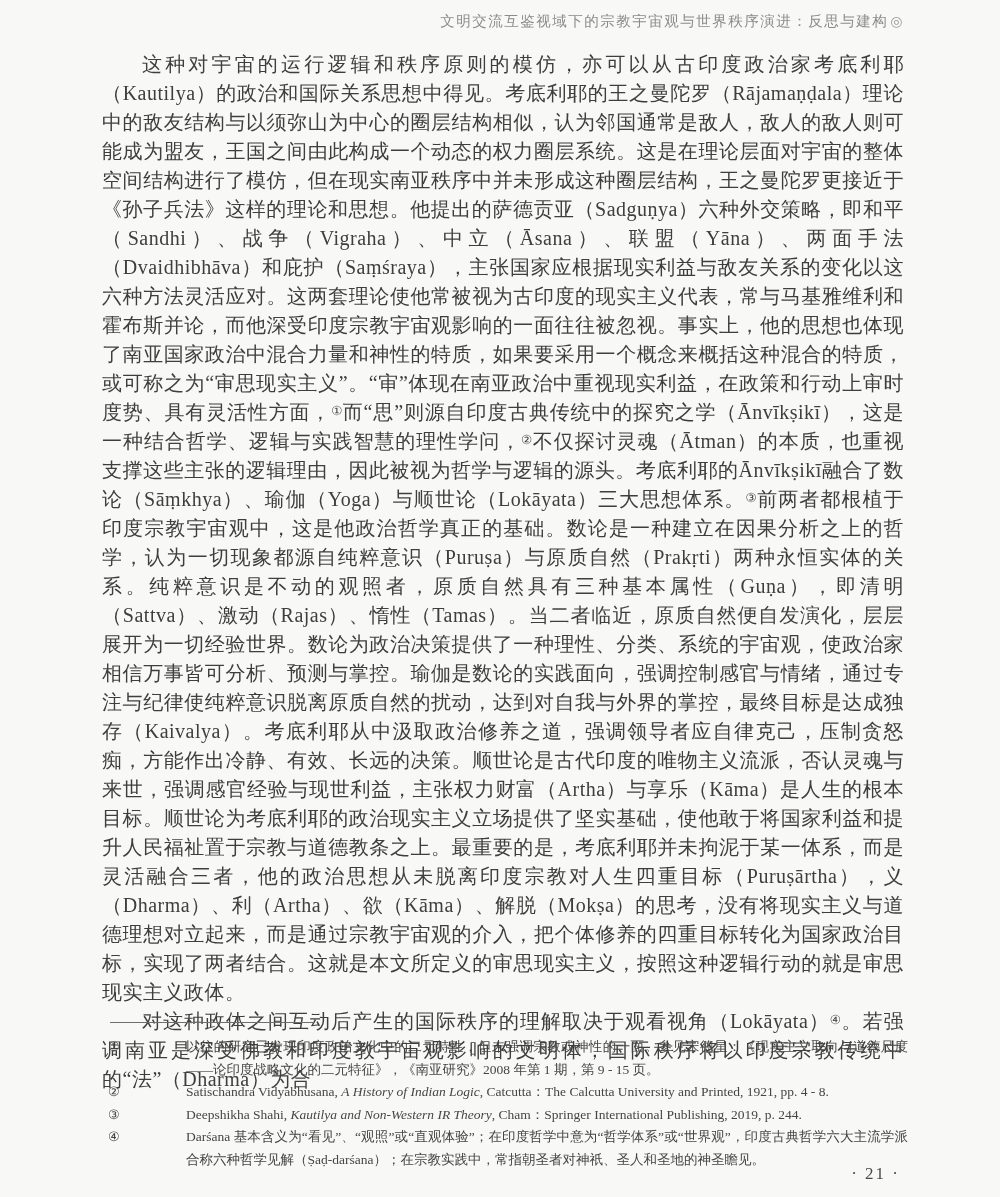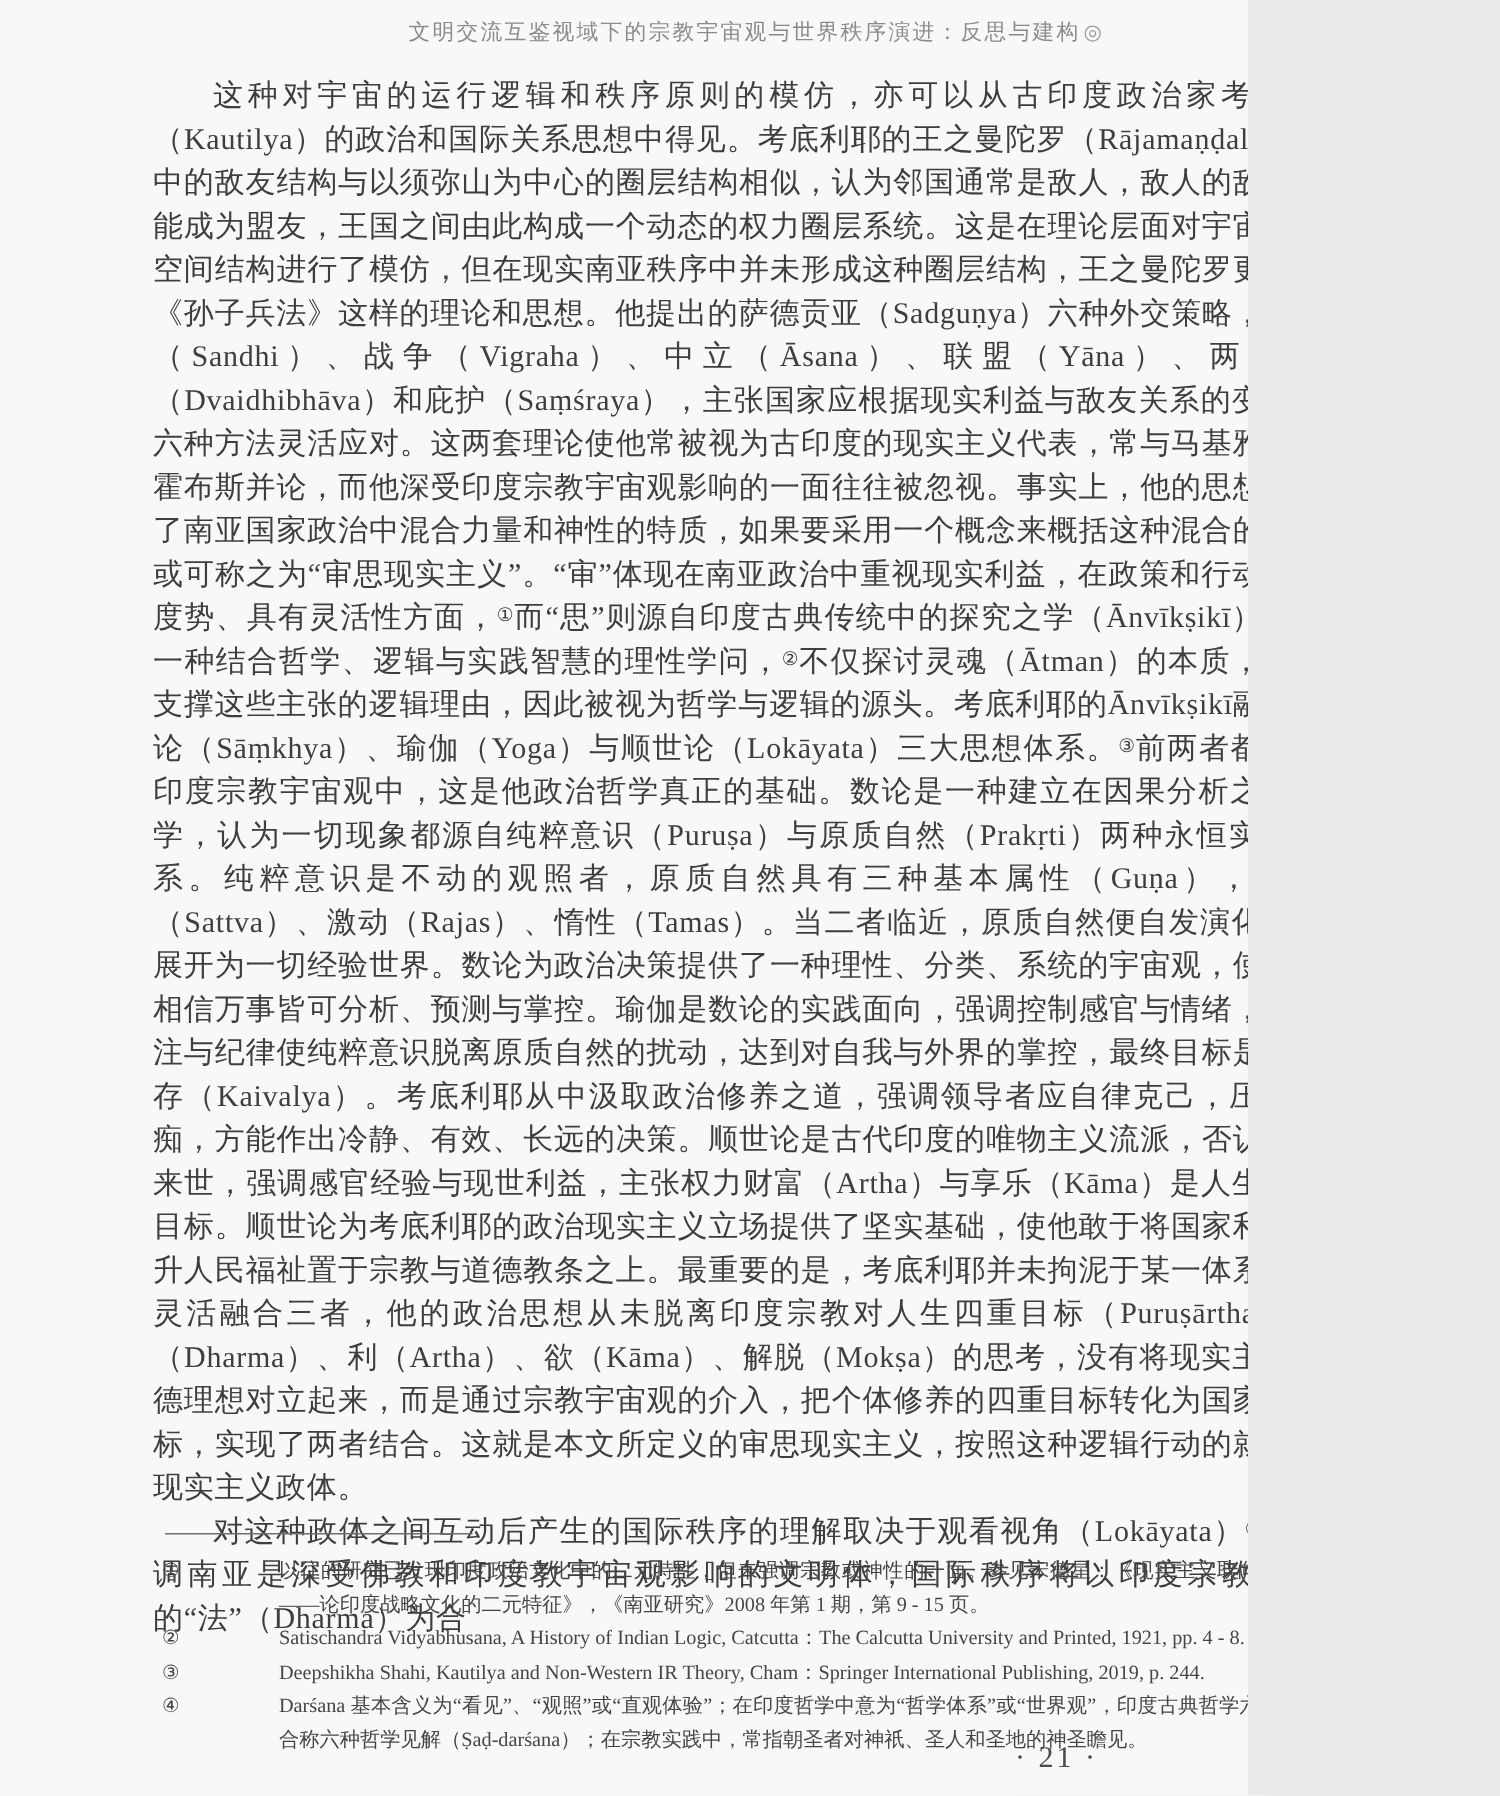--- a/index.html
+++ b/index.html
@@ -9,7 +9,7 @@
     font-family:"Liberation Serif","DejaVu Serif",serif;
   }
   .page{
-    position:relative;width:832px;height:1197px;
+    position:relative;width:1000px;height:1197px;
     background:#f8f8f6;
     overflow:hidden;
   }

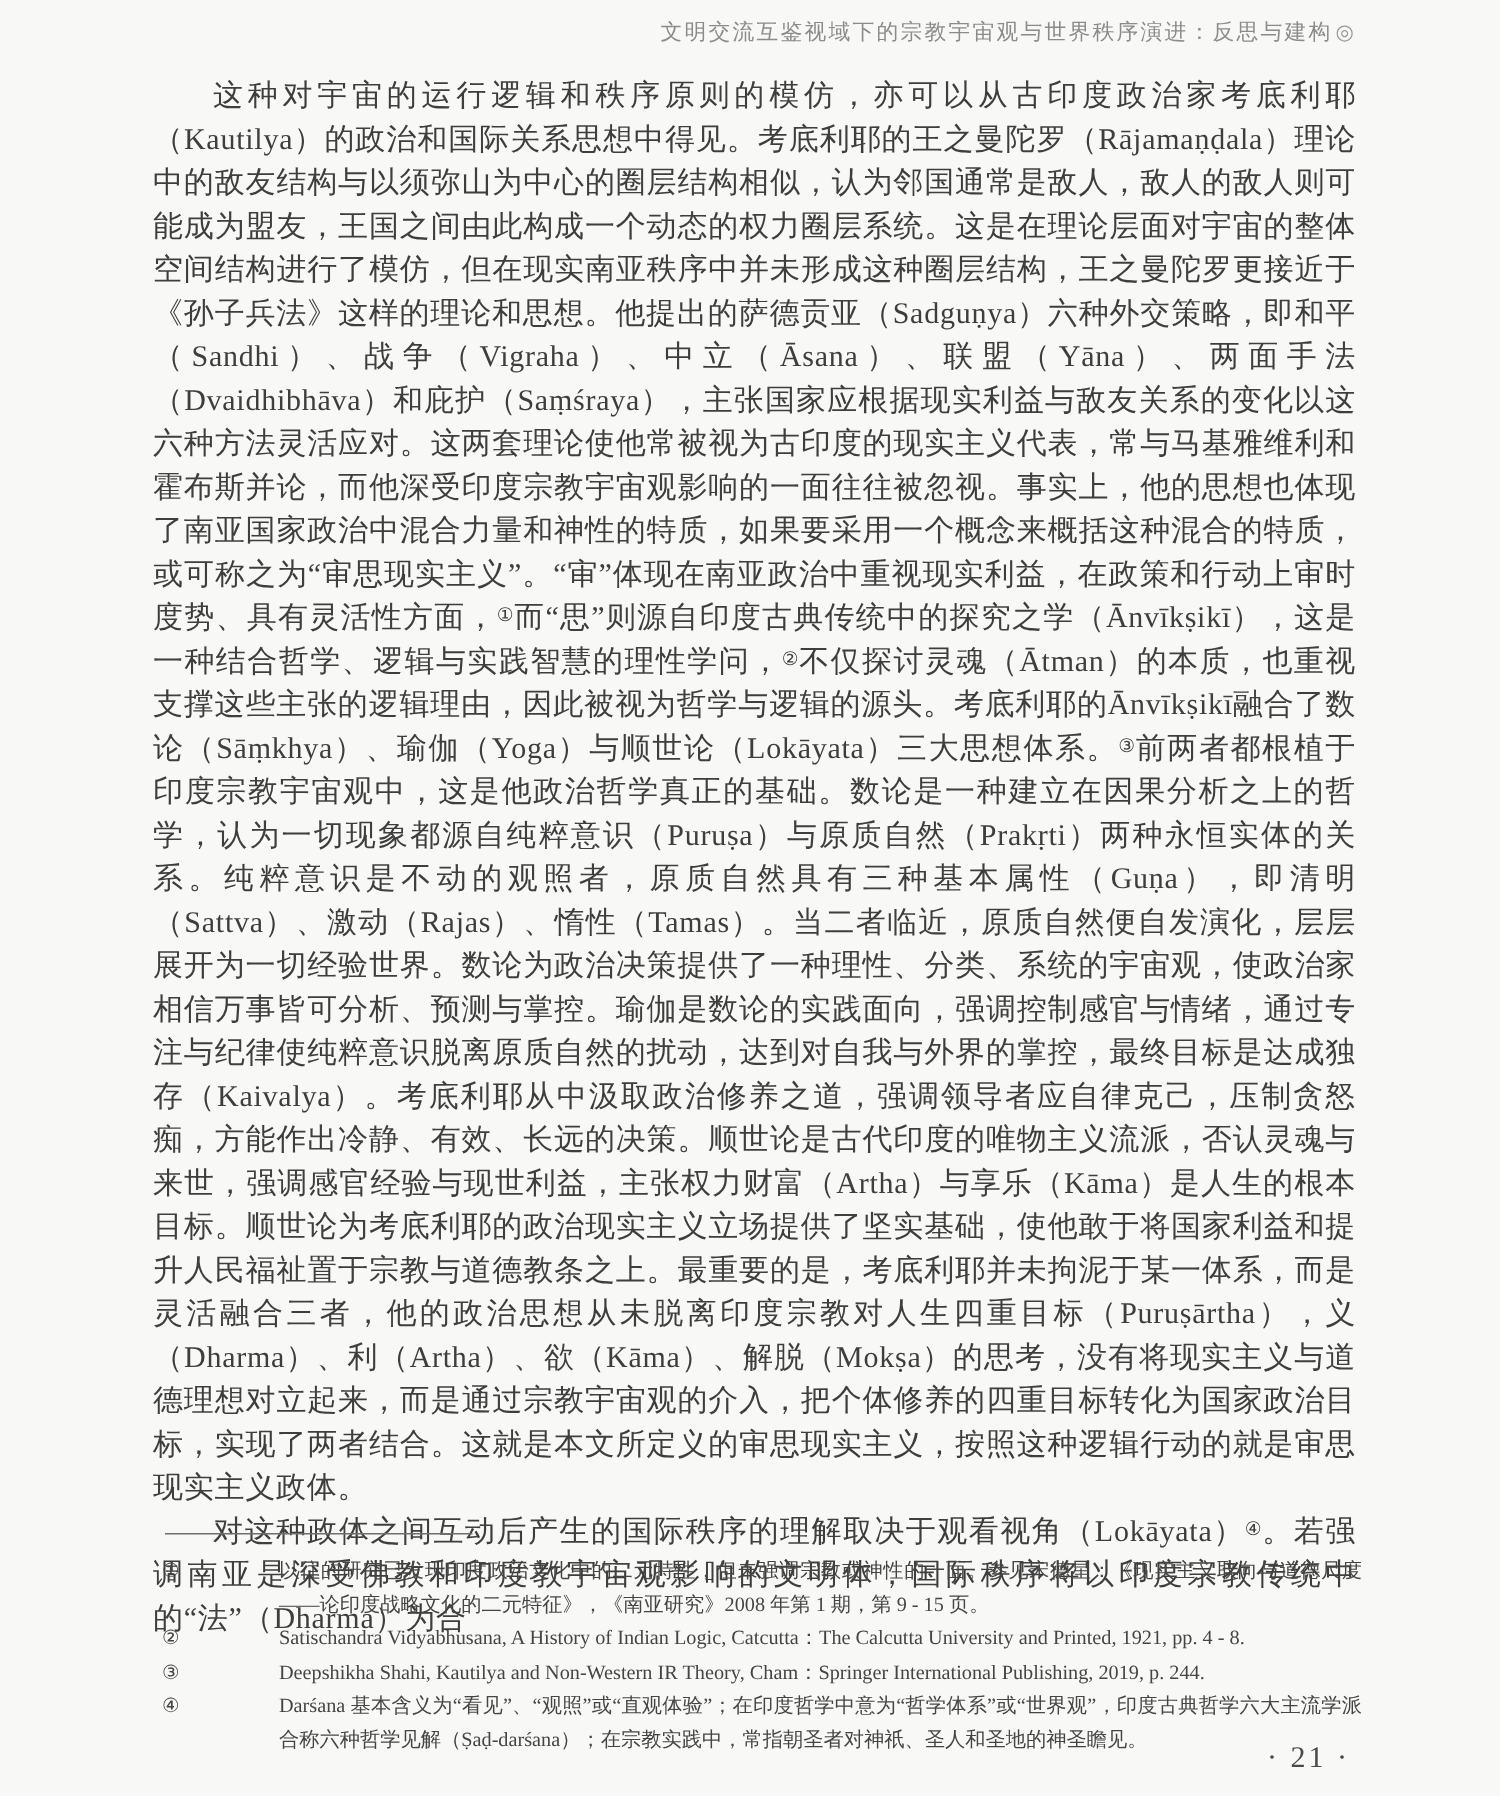--- a/index.html
+++ b/index.html
@@ -27,7 +27,7 @@
   p.para{margin:0;}
   p.para.indent{text-indent:2em;}
   sup.fn-ref{font-size:12.5px;line-height:0;vertical-align:4px;letter-spacing:0;}
-  .seg.italic, .fn-text .italic{}
+  .seg.italic, .fn-text .italic{font-style:italic;}
   .footnote-area{
     position:absolute;left:108px;top:1022px;width:800px;
   }

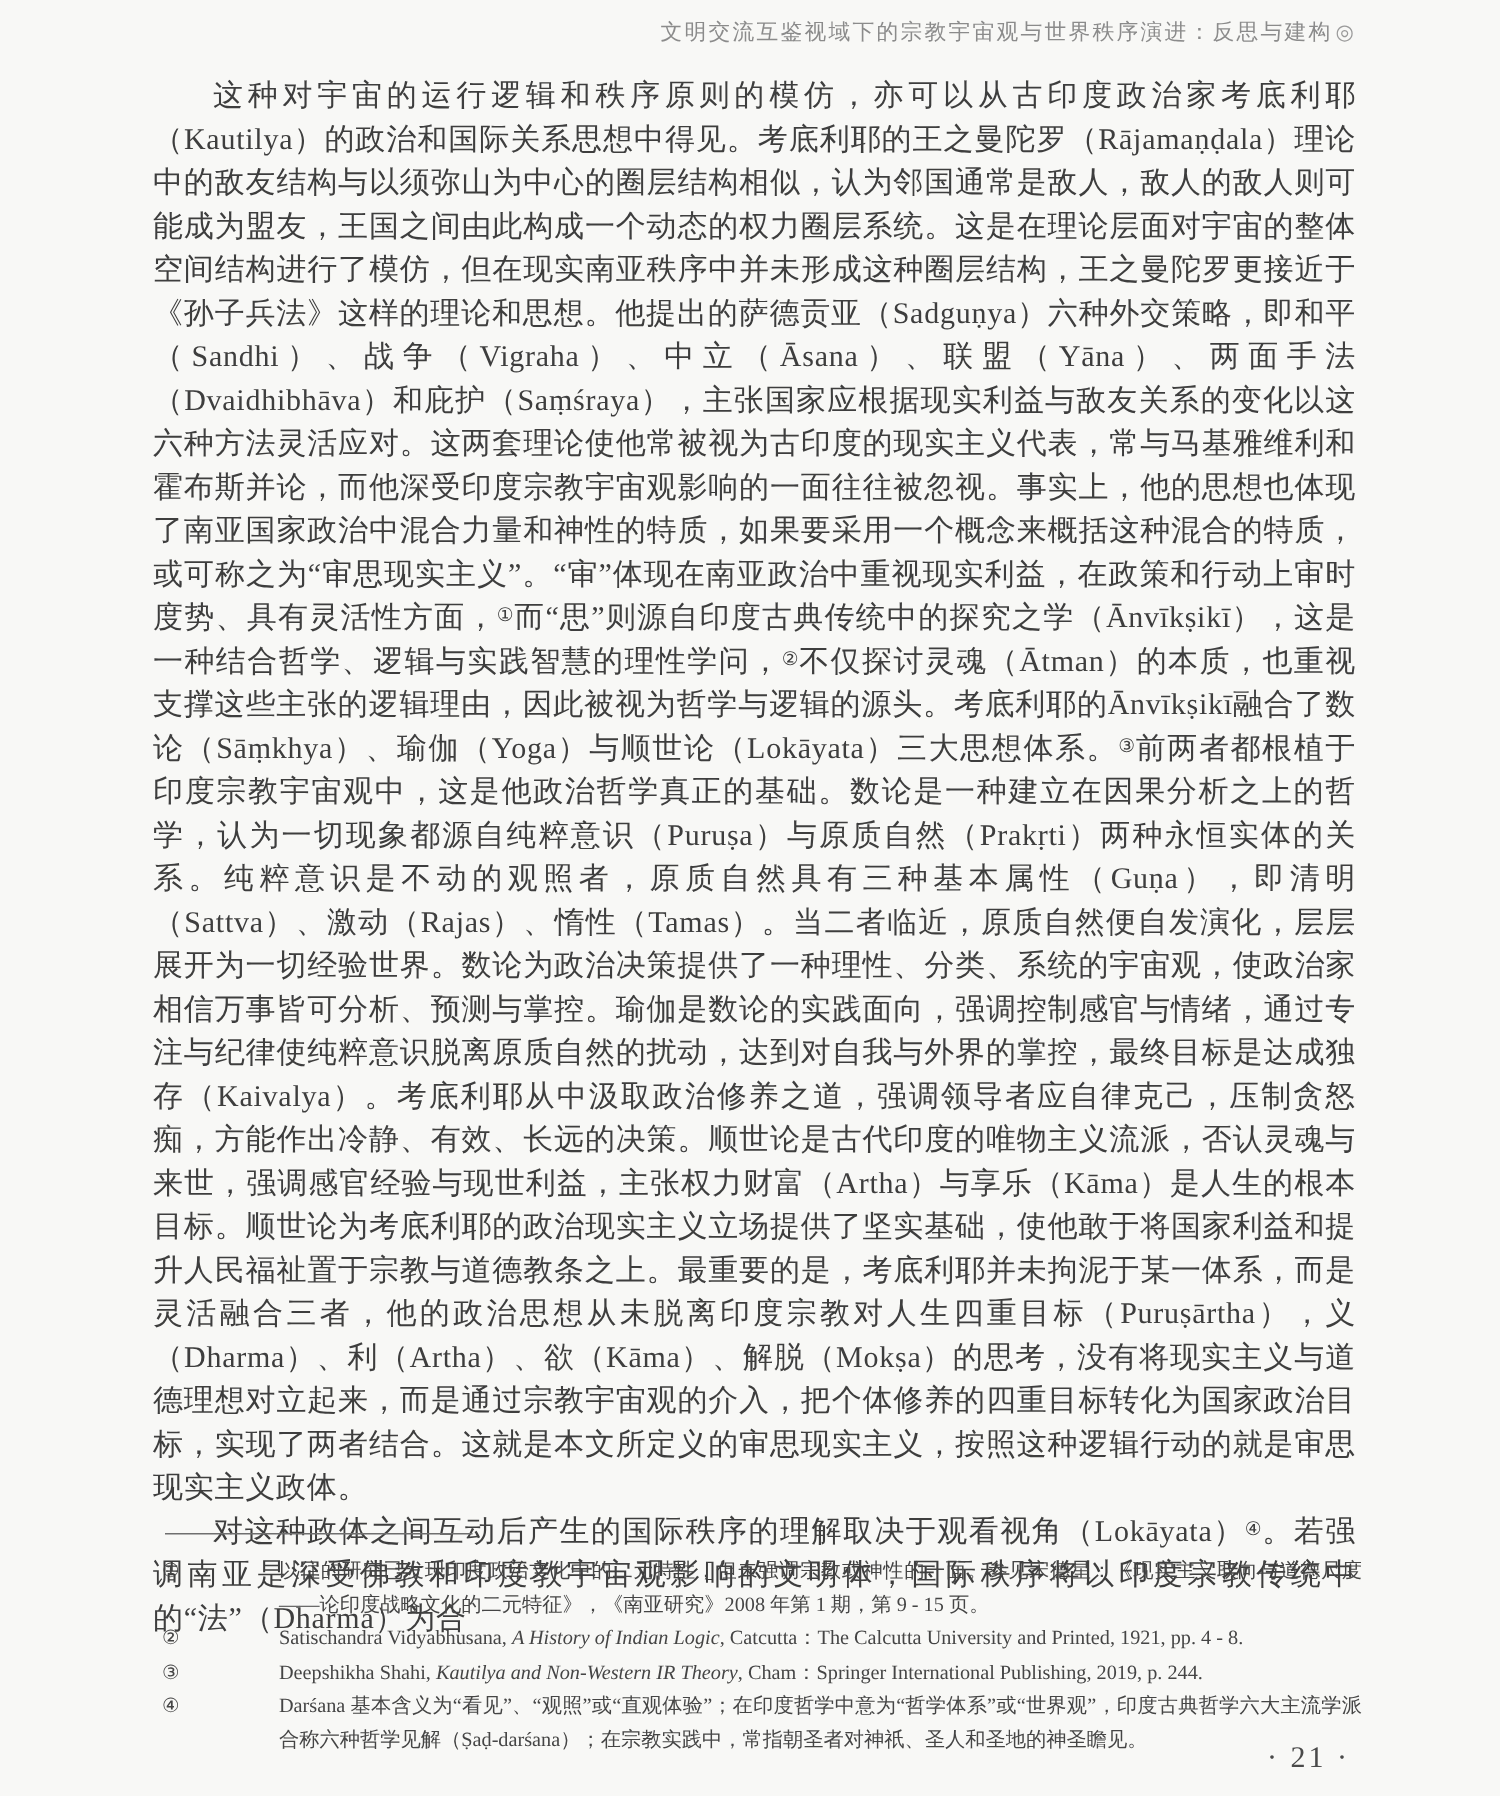--- a/index.html
+++ b/index.html
@@ -42,7 +42,7 @@
   .fn-text{flex:1;text-align:justify;margin-left:48px;}
   .page-number{
     position:absolute;right:100px;bottom:13px;
-    font-size:20px;color:#4a4a4a;letter-spacing:2px;
+    font-size:17px;color:#4a4a4a;letter-spacing:2px;
   }
 </style>
 </head>

